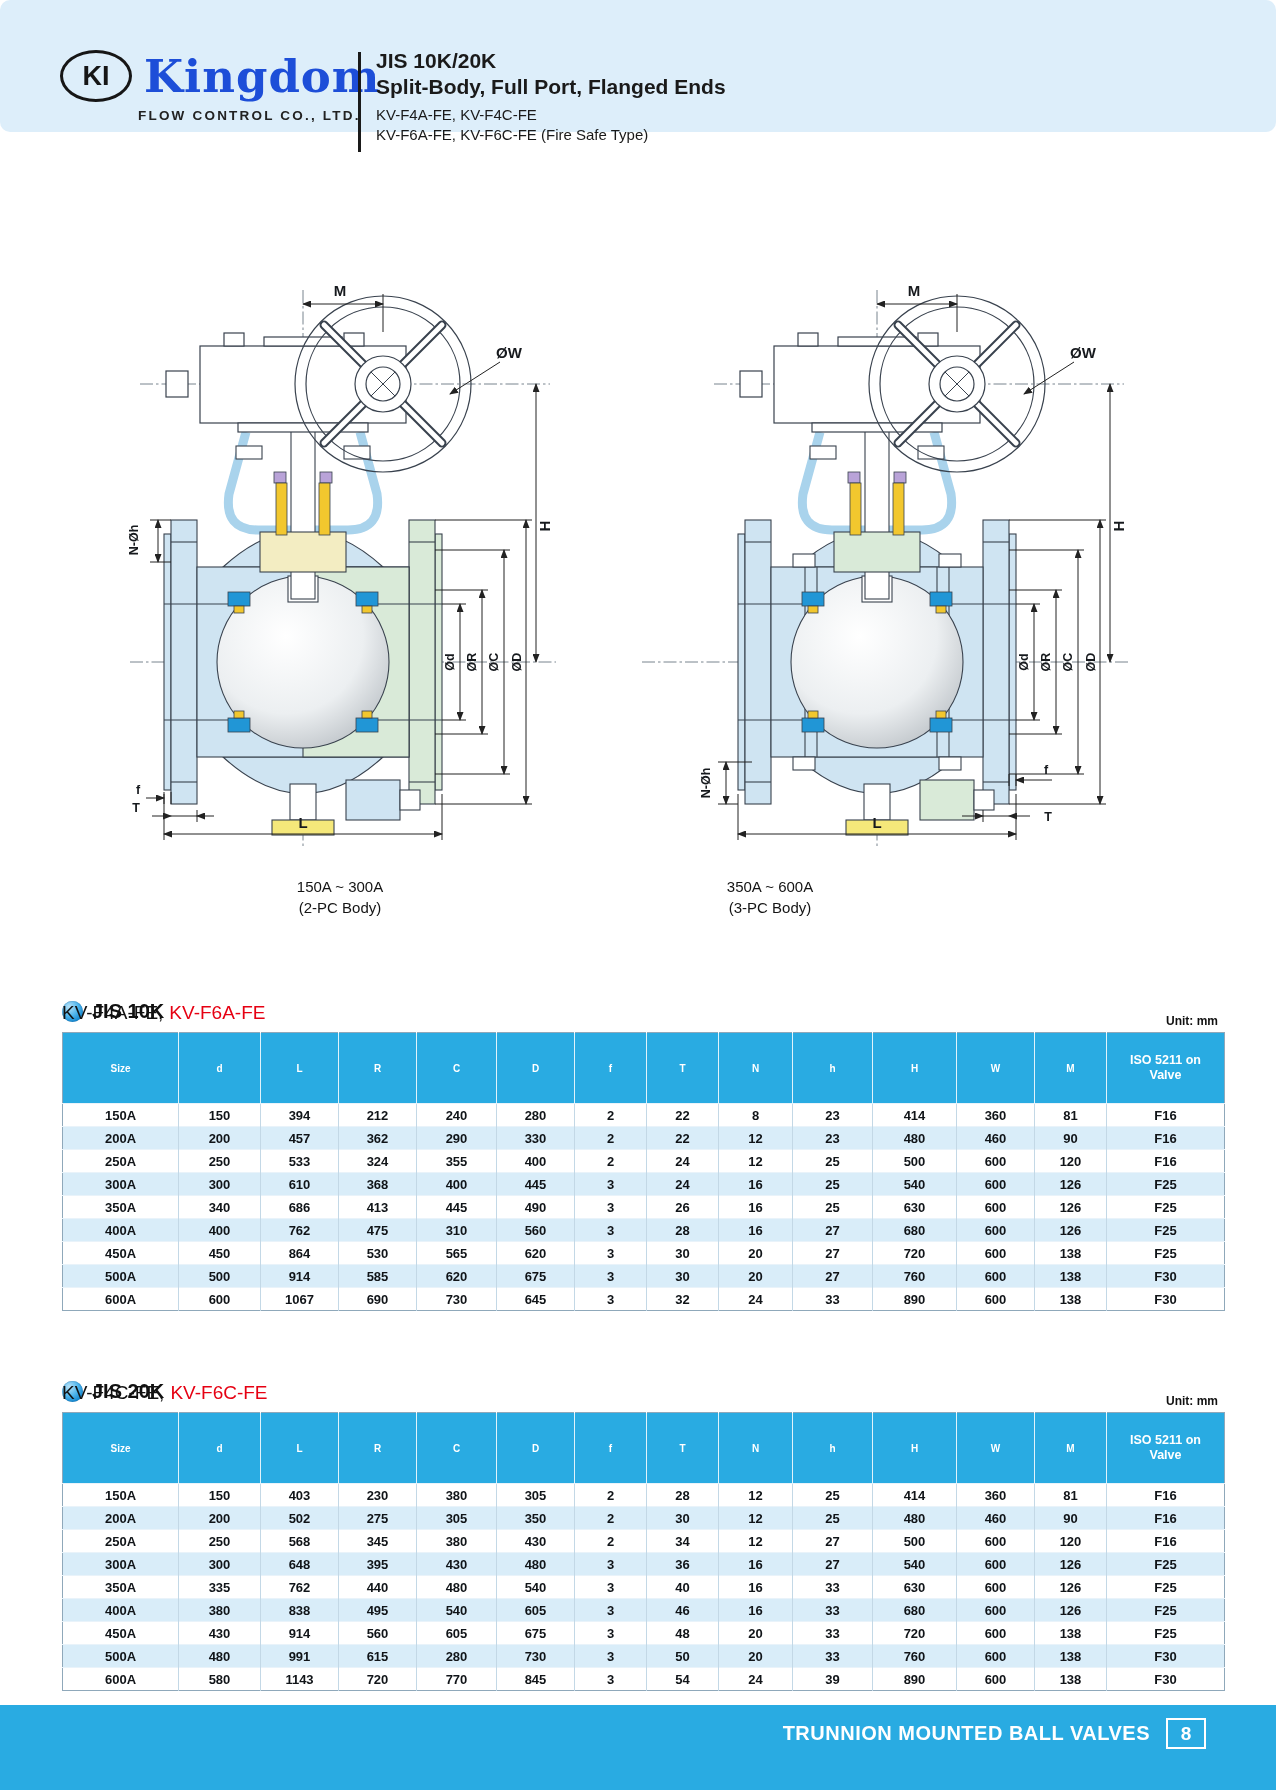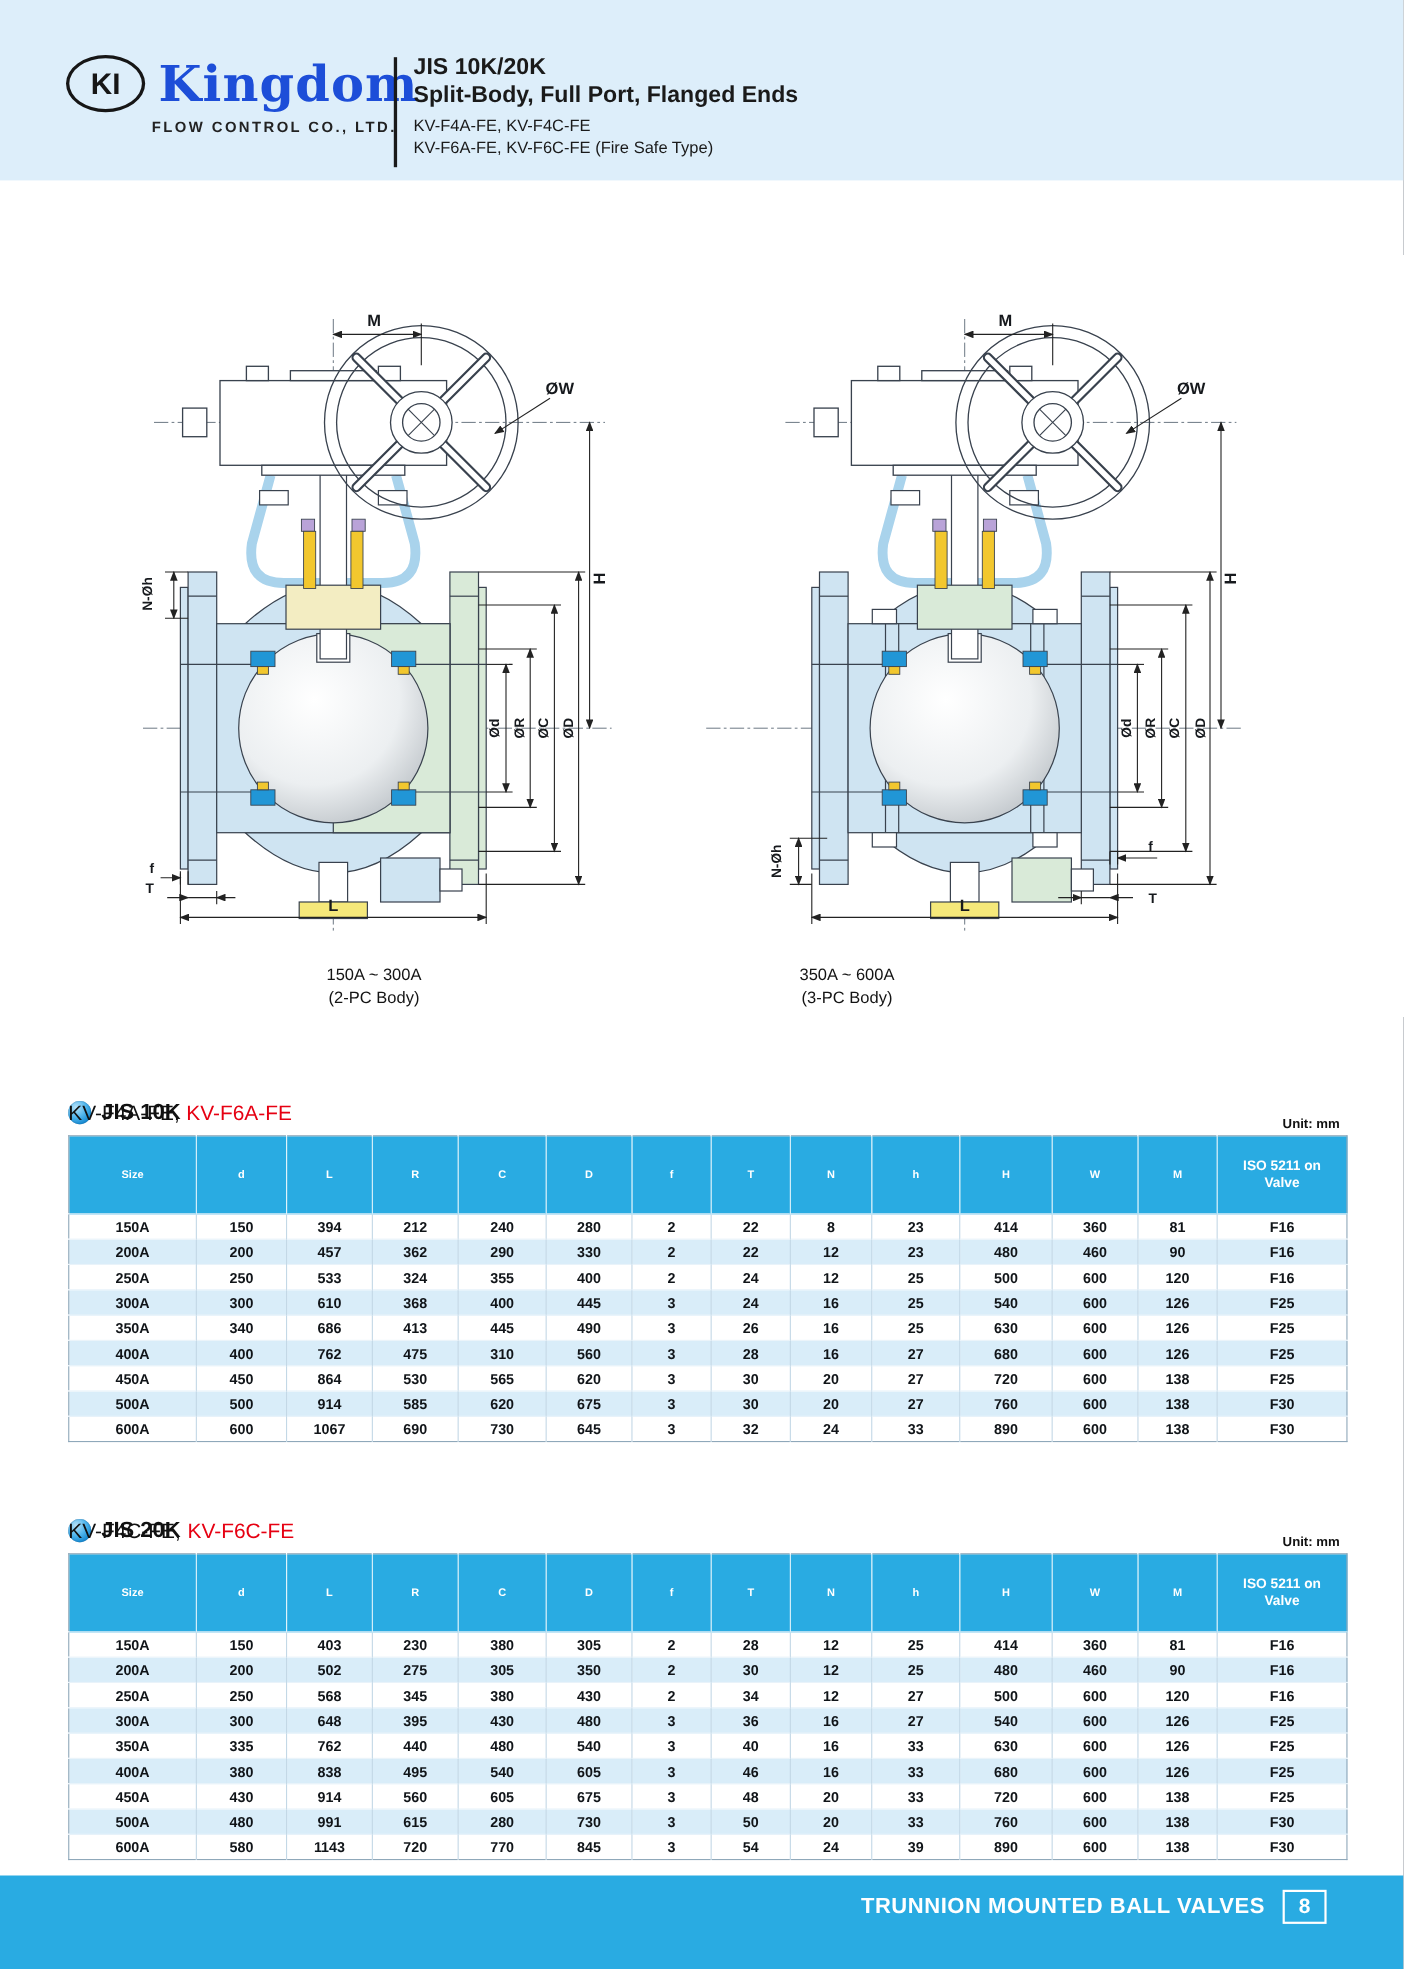--- a/index.html
+++ b/index.html
@@ -6,7 +6,7 @@
   .page{position:relative;width:1276px;height:1790px;margin:0 auto;background:#ffffff;
         font-family:"Liberation Sans",sans-serif;color:#111;overflow:hidden;}
   
-  .header-band{position:absolute;left:0;top:0;width:1276px;height:164px;background:#ddeefa;}
+  .header-band{position:absolute;left:0;top:0;width:1276px;height:132px;background:#ddeefa;border-radius:10px;}
   .logo{position:absolute;left:60px;top:50px;}
   .logo-row{display:flex;align-items:center;gap:12px;}
   .logo-oval{width:66px;height:46px;border:3.5px solid #161616;border-radius:50%;

